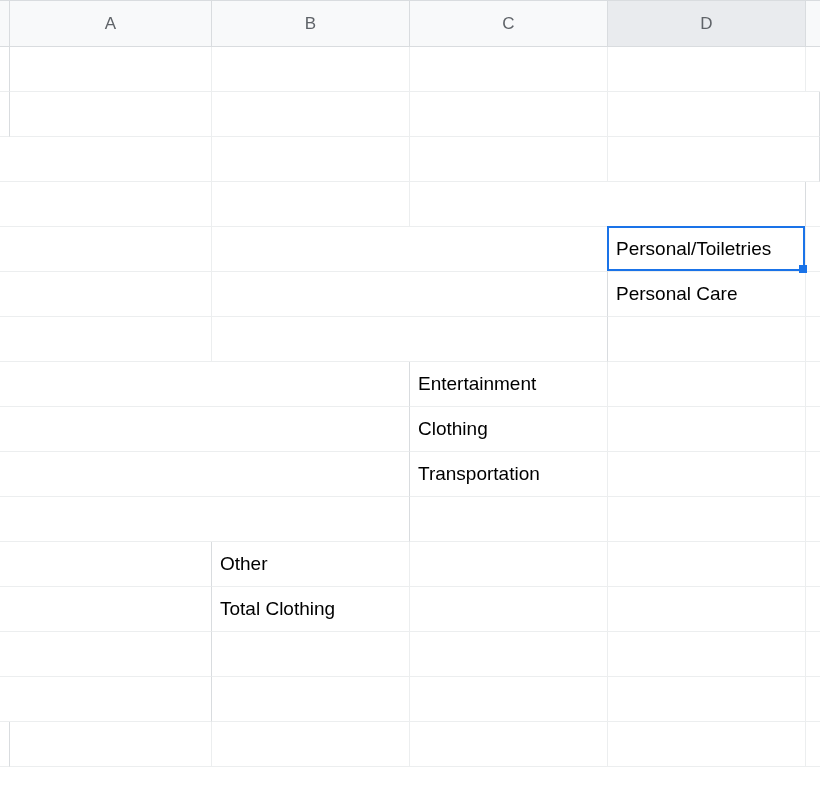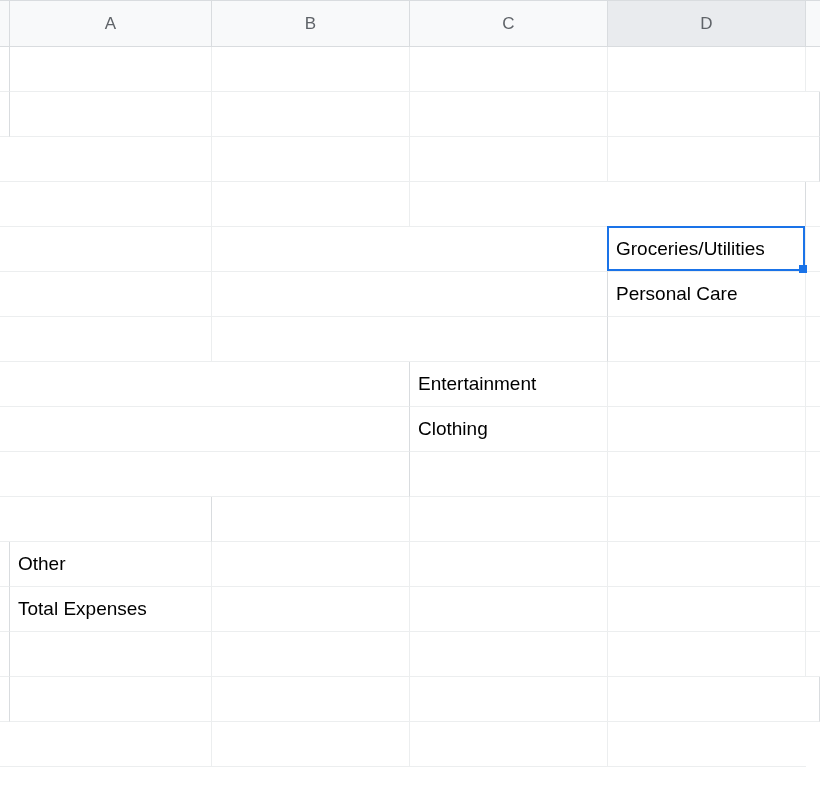--- a/index.html
+++ b/index.html
@@ -145,7 +145,7 @@
 
   <div class="row-stub"></div>
   <div class="cell">
-      <span>Groceries/Utilities</span>
+      <span>Personal/Toiletries</span>
     </div>
   <div class="cell"></div>
   <div class="cell"></div>

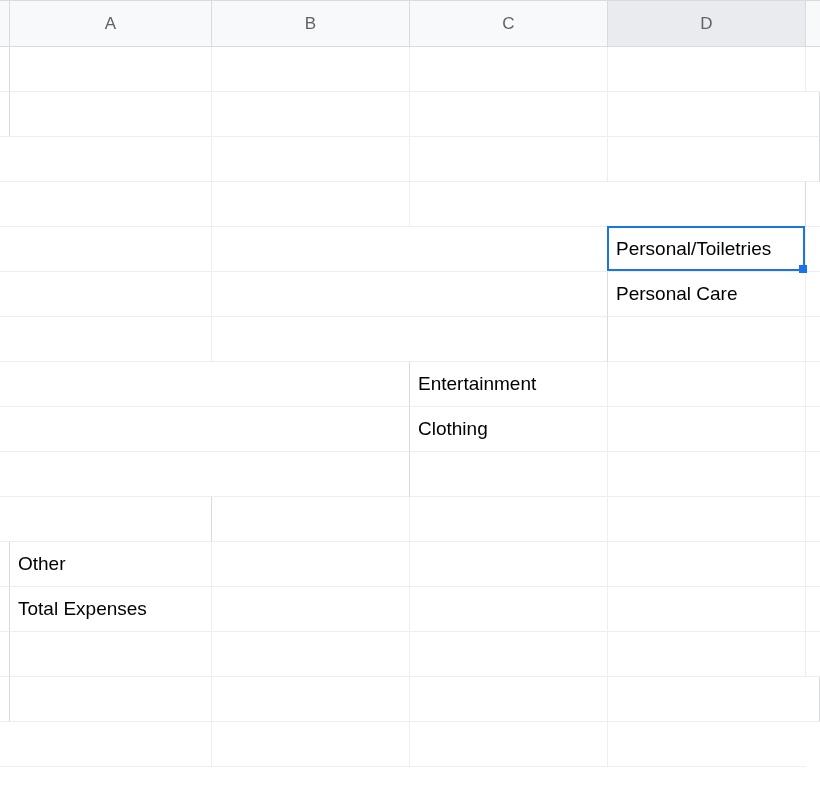--- a/index.html
+++ b/index.html
@@ -186,6 +186,9 @@
   <div class="right-stub"></div>
 
   <div class="row-stub"></div>
+  <div class="cell">
+      <span>Transportation</span>
+    </div>
   <div class="cell"></div>
   <div class="cell"></div>
   <div class="cell"></div>

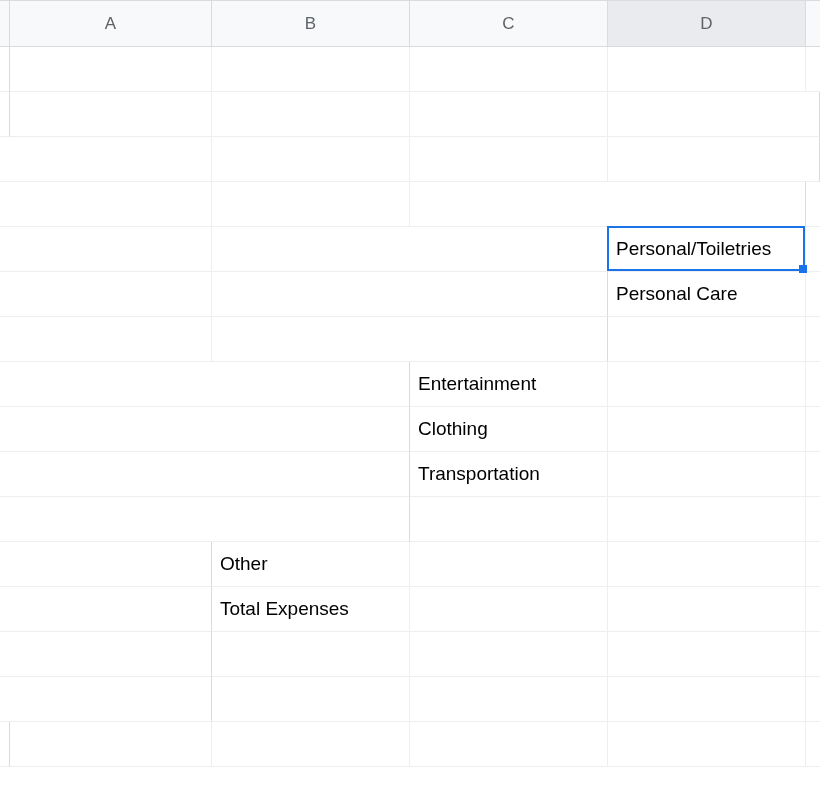--- a/index.html
+++ b/index.html
@@ -211,7 +211,7 @@
 
   <div class="row-stub"></div>
   <div class="cell">
-      <span>Total Expenses</span>
+      <span>Total Clothing</span>
     </div>
   <div class="cell"></div>
   <div class="cell"></div>

